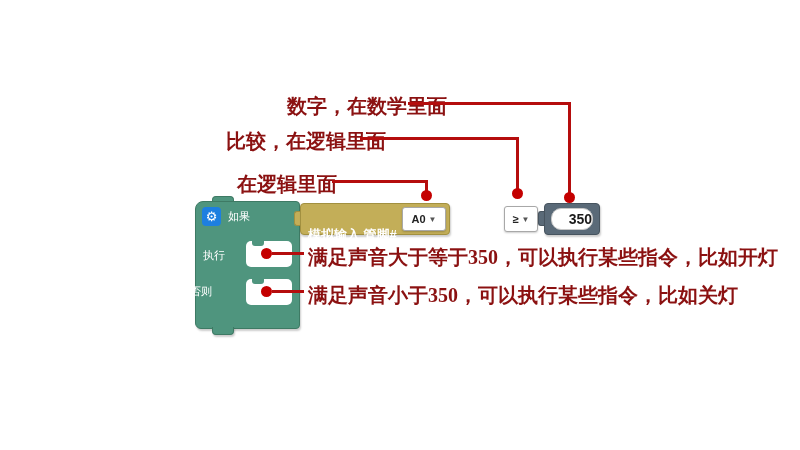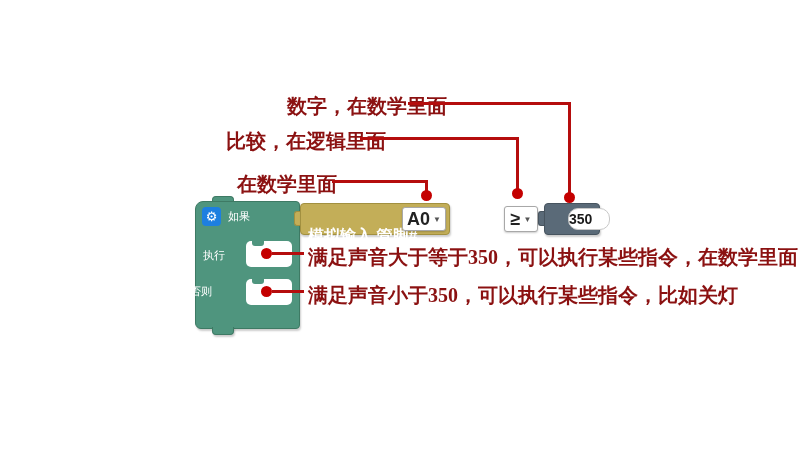--- a/index.html
+++ b/index.html
@@ -70,7 +70,7 @@
   <div class="line" style="left:516px;top:137px;width:3px;height:54px"></div>
   <div class="dot" style="left:512px;top:188px"></div>
 
-  <div class="ann-text" style="left:237px;top:173px">在数学里面</div>
+  <div class="ann-text" style="left:237px;top:173px">在逻辑里面</div>
   <div class="line" style="left:332px;top:180px;width:96px;height:3px"></div>
   <div class="line" style="left:425px;top:180px;width:3px;height:14px"></div>
   <div class="dot" style="left:421px;top:190px"></div>

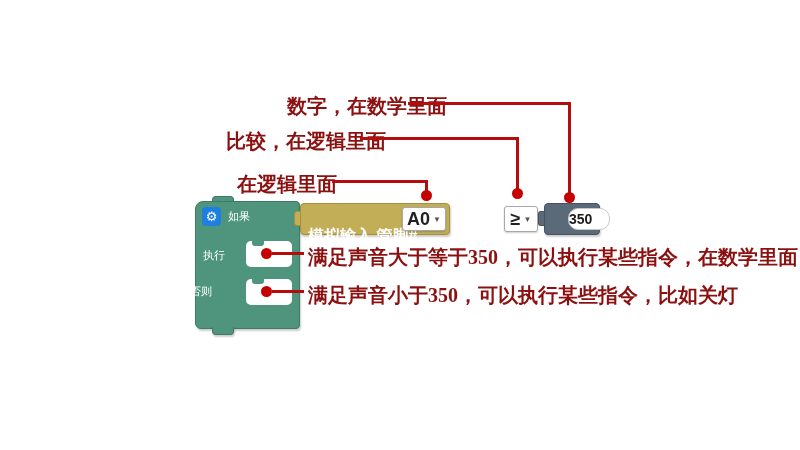--- a/index.html
+++ b/index.html
@@ -41,7 +41,7 @@
     display:flex;align-items:center;justify-content:center;gap:3px;
     box-shadow:0 1px 2px rgba(0,0,0,0.2);cursor:pointer;color:#222;
   }
-  .dd-val{font-size:18px;font-weight:bold;}
+  .dd-val{font-size:11px;font-weight:bold;}
   .dd-arrow{font-size:8px;color:#555;}
   .number-block{
     position:absolute;left:544px;top:203px;width:54px;height:30px;

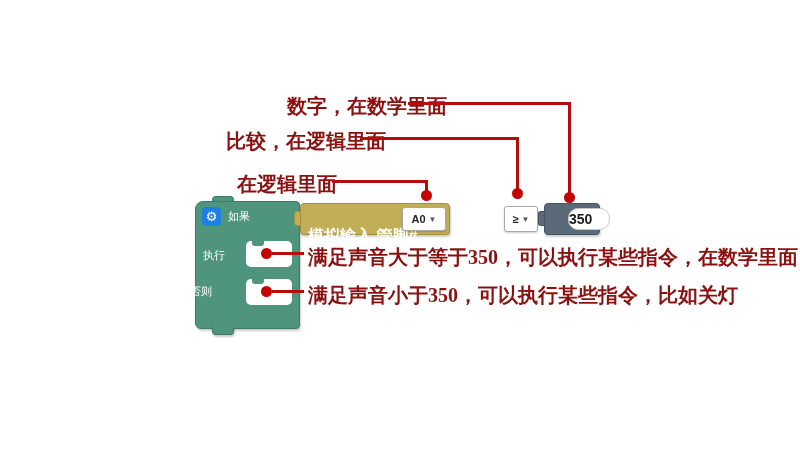--- a/index.html
+++ b/index.html
@@ -52,7 +52,7 @@
   .number-field{
     position:absolute;left:551px;top:208px;width:40px;height:20px;background:#ffffff;
     border:1px solid #c8c8c8;border-radius:10px;color:#1a1a1a;font-size:14px;font-weight:bold;
-    line-height:20px;text-align:left;cursor:text;margin-left:17px;
+    line-height:20px;text-align:right;cursor:text;
   }
 </style>
 </head>

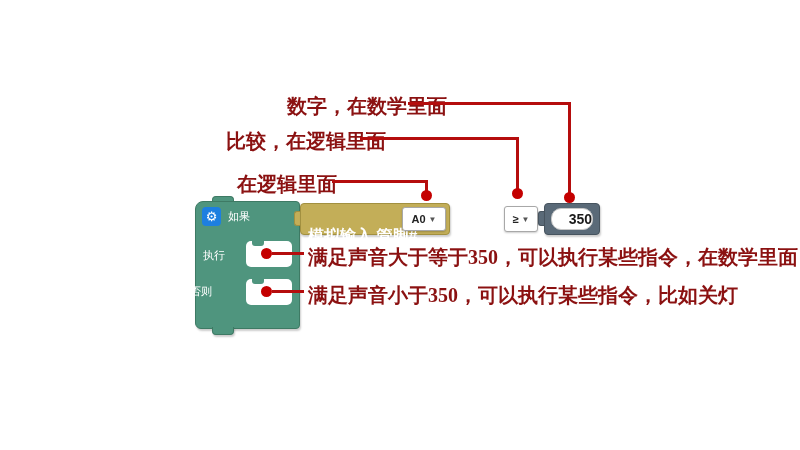--- a/index.html
+++ b/index.html
@@ -35,7 +35,7 @@
     box-shadow:1px 2px 2px rgba(0,0,0,0.2);cursor:grab;
   }
   .analog-tab{position:absolute;left:294px;top:211px;width:7px;height:13px;background:#c3ae58;border:1px solid #a29040;border-right:none;border-radius:3px 0 0 3px;}
-  .analog-label{position:absolute;left:308px;top:226px;color:#fff;font-weight:bold;font-size:16px;white-space:nowrap;}
+  .analog-label{position:absolute;left:308px;top:226px;color:#fff;font-weight:bold;font-size:13px;white-space:nowrap;}
   .dropdown{
     position:absolute;background:#ffffff;border:1px solid #a8a8a8;border-radius:3px;
     display:flex;align-items:center;justify-content:center;gap:3px;

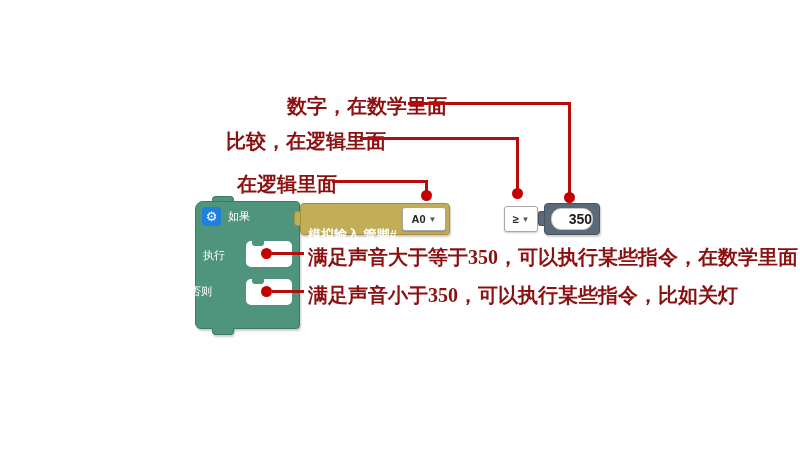--- a/index.html
+++ b/index.html
@@ -109,7 +109,7 @@
 
   <div class="dot" style="left:261px;top:248px"></div>
   <div class="line" style="left:272px;top:252px;width:32px;height:3px"></div>
-  <div class="ann-text" style="left:308px;top:246px">满足声音大于等于350，可以执行某些指令，在数学里面</div>
+  <div class="ann-text" style="left:308px;top:246px">满足声音大于等于350，可以执行某些指令，比如开灯</div>
 
   <div class="dot" style="left:261px;top:286px"></div>
   <div class="line" style="left:272px;top:290px;width:32px;height:3px"></div>

